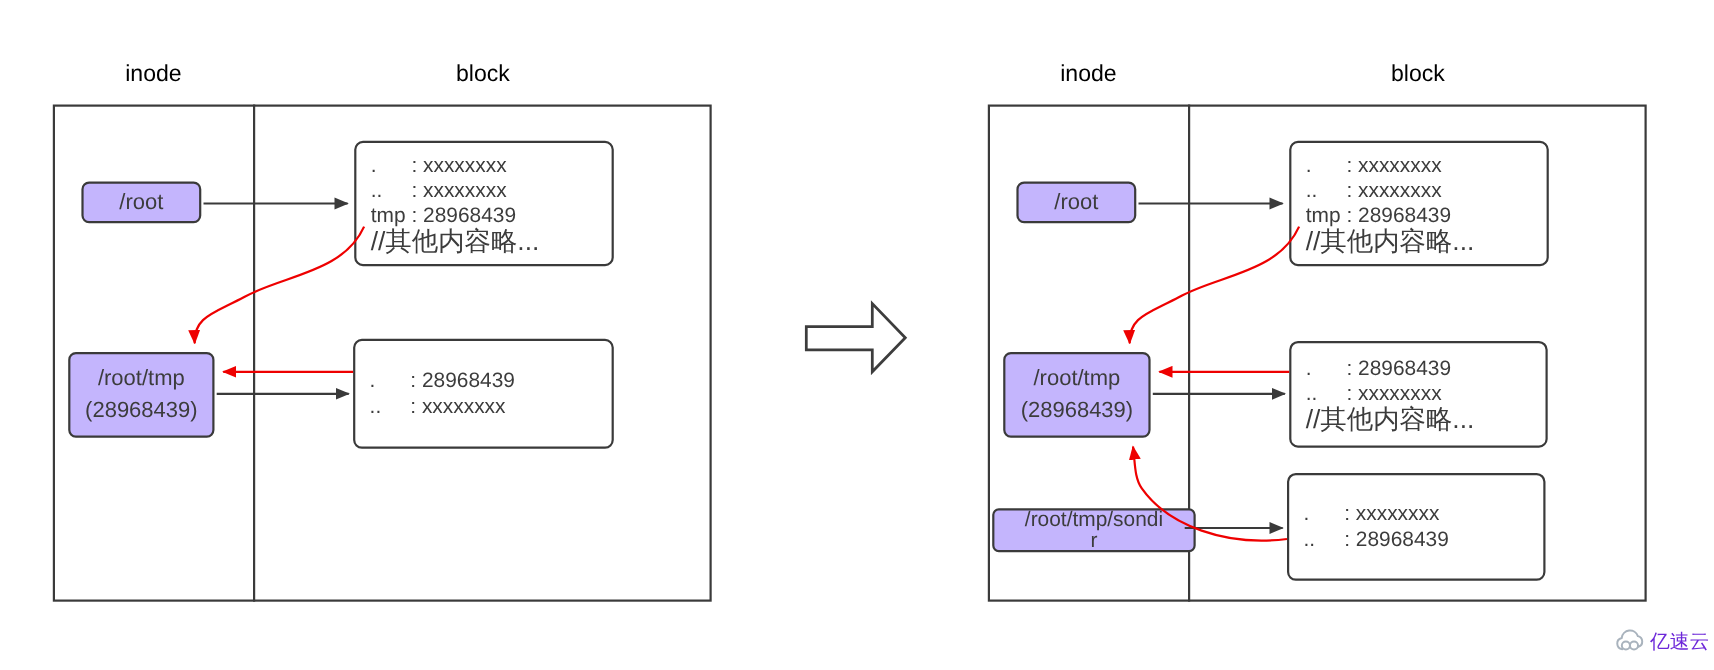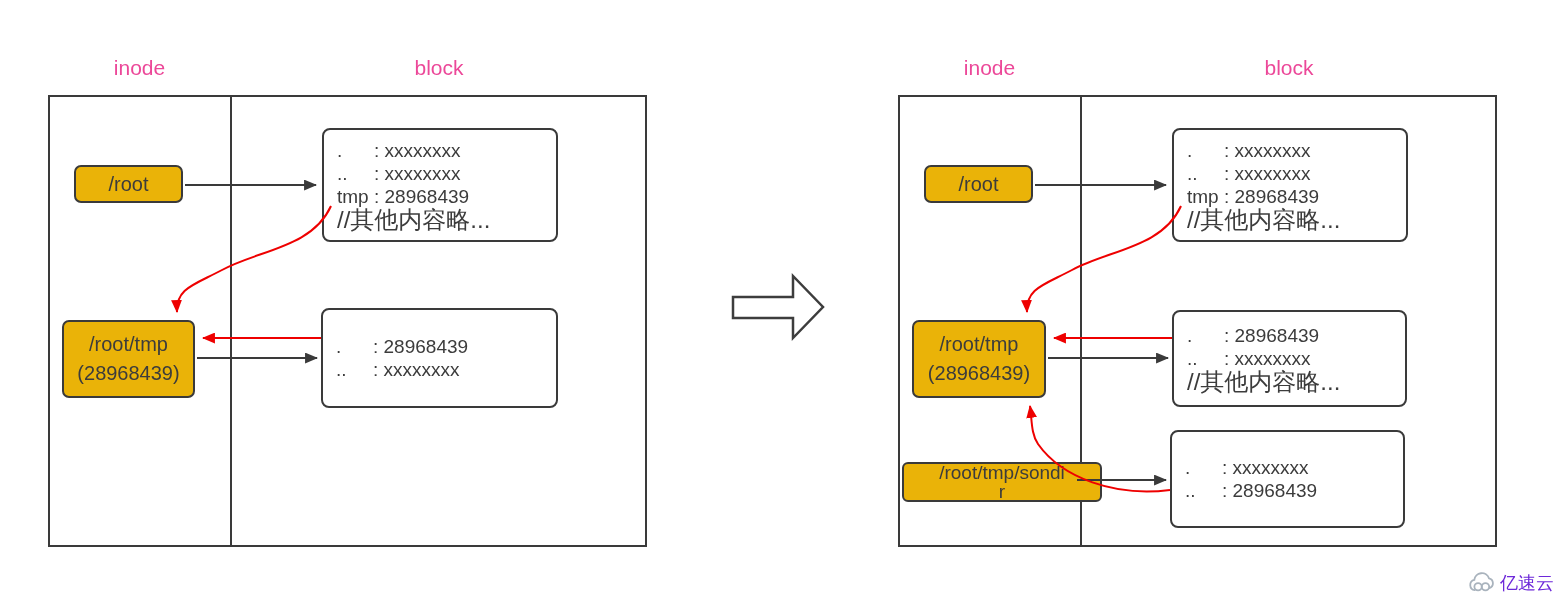--- a/index.html
+++ b/index.html
@@ -8,7 +8,7 @@
     font-family:"Liberation Sans","DejaVu Sans",sans-serif;color:#3c3c3c;overflow:hidden;
   }
   .abs{position:absolute;}
-  .col-label{font-size:21px;color:#ec4899;text-align:center;line-height:24px;}
+  .col-label{font-size:21px;color:#000000;text-align:center;line-height:24px;}
   .frame{border:2px solid #3a3a3a;box-sizing:border-box;background:#ffffff;}
   .vline{width:2px;background:#3a3a3a;}
   .node{

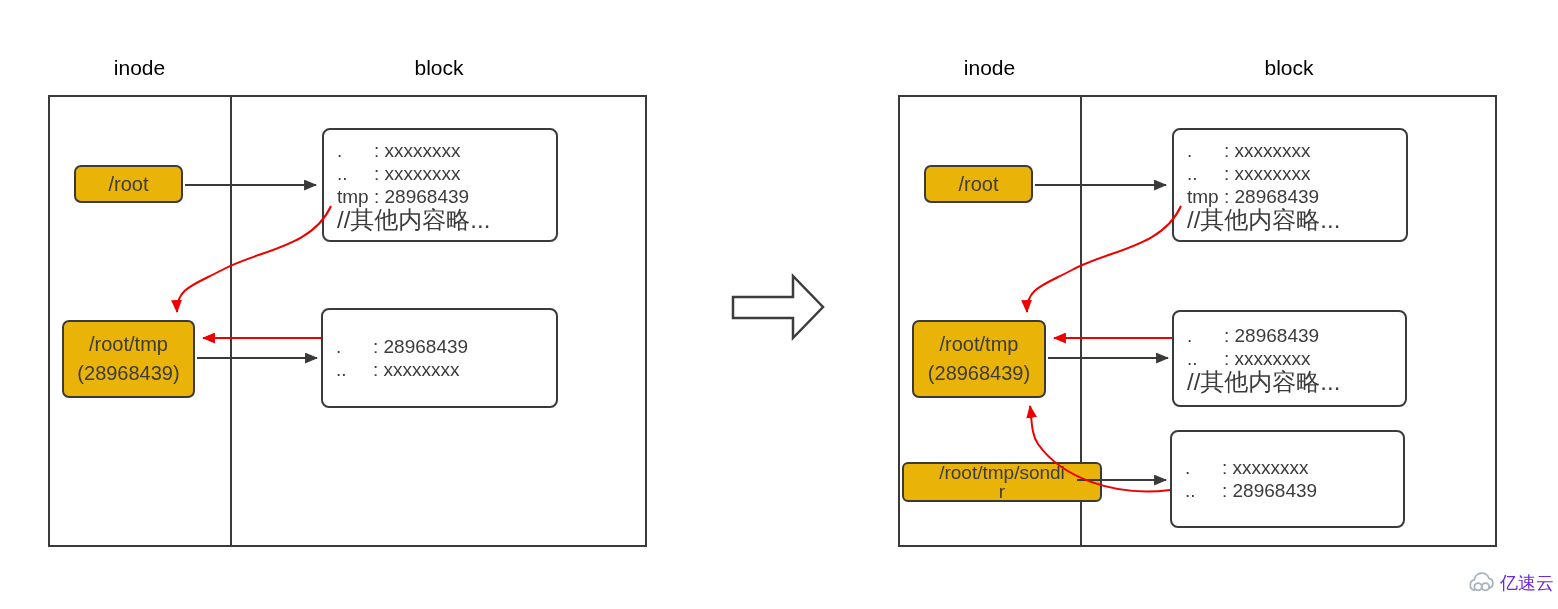--- a/index.html
+++ b/index.html
@@ -12,7 +12,7 @@
   .frame{border:2px solid #3a3a3a;box-sizing:border-box;background:#ffffff;}
   .vline{width:2px;background:#3a3a3a;}
   .node{
-    border:2px solid #3a3a3a;border-radius:7px;box-sizing:border-box;background:#eab308;
+    border:2px solid #3a3a3a;border-radius:7px;box-sizing:border-box;background:#c4b5fd;
     display:flex;flex-direction:column;align-items:center;justify-content:center;
     font-size:20px;line-height:29px;text-align:center;z-index:2;
   }

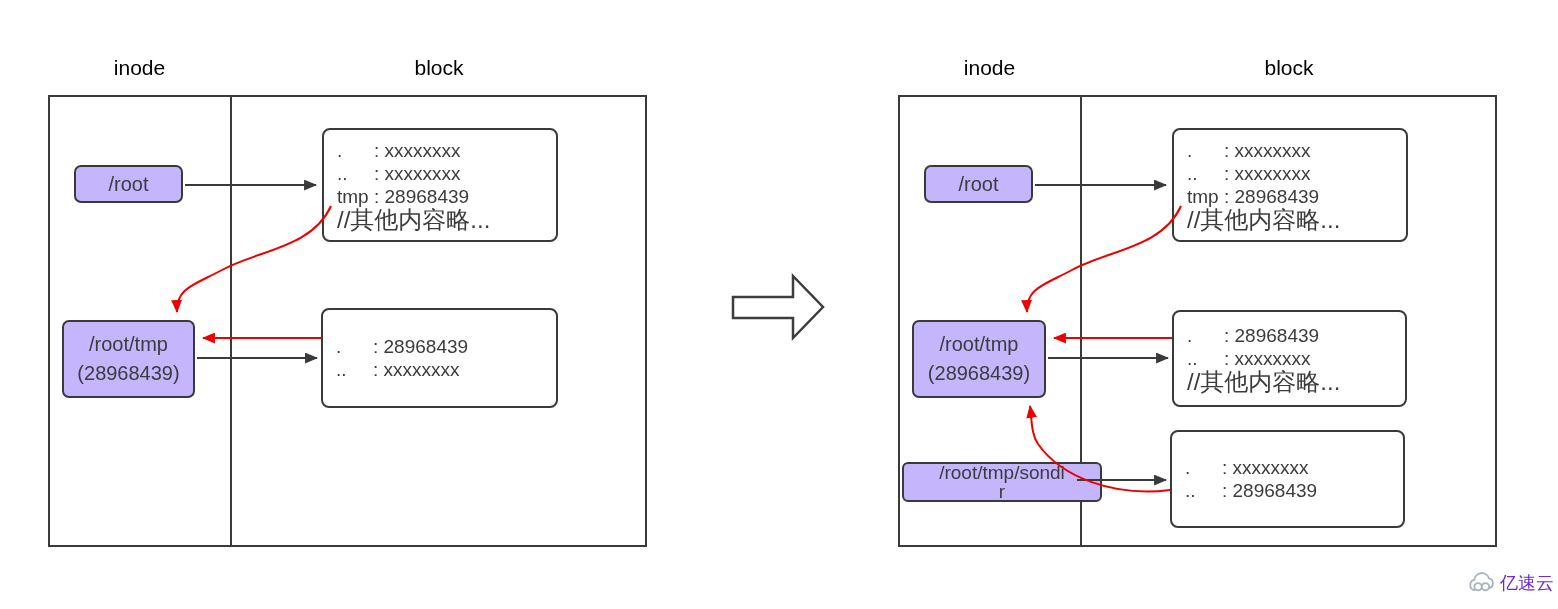--- a/index.html
+++ b/index.html
@@ -91,7 +91,7 @@
     <span>(28968439)</span>
   </div>
 
-  <div class="abs node small" style="left:902px;top:462px;width:200px;height:40px;">
+  <div class="abs node small" style="left:902px;top:462px;width:185px;height:40px;">
     <span>/root/tmp/sondi</span>
     <span>r</span>
   </div>

